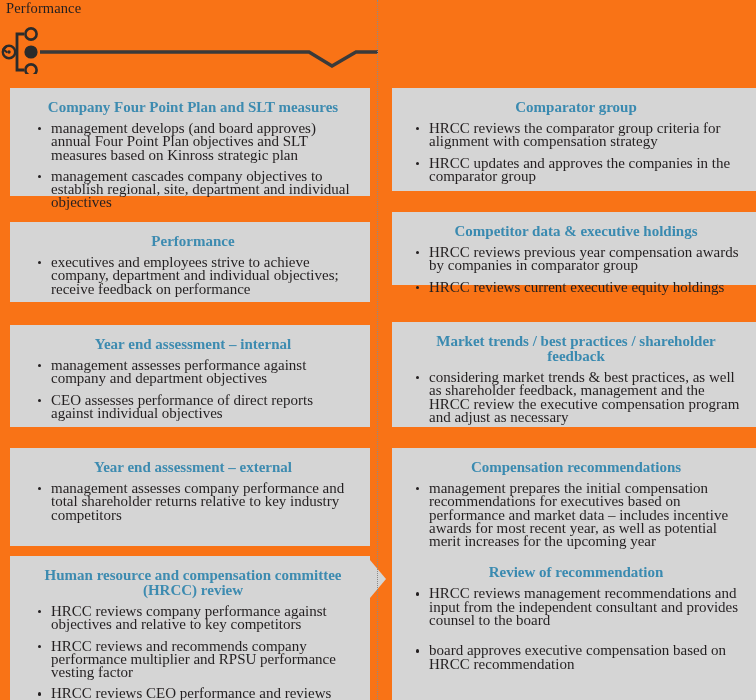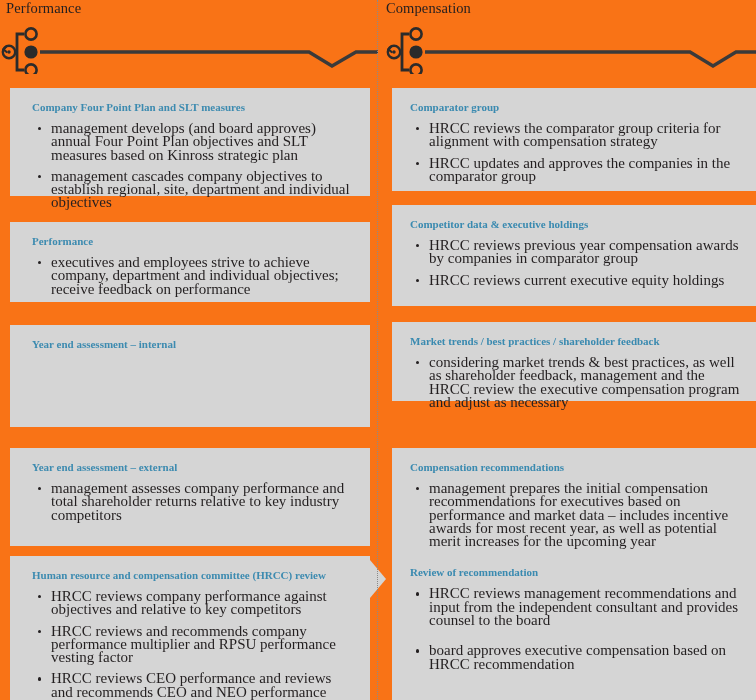--- a/index.html
+++ b/index.html
@@ -220,19 +220,6 @@
 
   <div class="column right">
 
-    <div class="col-header">
-      <div class="col-title">Compensation</div>
-      <svg class="header-graphic" viewBox="0 0 378 52">
-        <circle cx="38" cy="12" r="5.6" fill="none" stroke="#2b2b2b" stroke-width="2.6"></circle>
-        <circle cx="38" cy="48" r="5.6" fill="none" stroke="#2b2b2b" stroke-width="2.6"></circle>
-        <circle cx="38" cy="30" r="6.6" fill="#2b2b2b"></circle>
-        <path d="M31 12 L24 12 L24 48 L31 48" fill="none" stroke="#2b2b2b" stroke-width="2.8" stroke-linecap="butt" stroke-linejoin="miter"></path>
-        <circle cx="16" cy="30" r="6.2" fill="none" stroke="#2b2b2b" stroke-width="2.4"></circle>
-        <circle cx="16" cy="30" r="1.7" fill="#2b2b2b"></circle>
-        <path d="M13.2 24.6 L10.4 27.4 L13.6 30" fill="none" stroke="#2b2b2b" stroke-width="2.2" stroke-linecap="round" stroke-linejoin="round"></path>
-        <path d="M47 30 L312 30 L335 44 L358 30 L378 30" fill="none" stroke="#3a3a3a" stroke-width="3.4" stroke-linejoin="miter" stroke-linecap="butt"></path>
-      </svg>
-    </div>
 
     <div class="block" style="top:88px; height:103px; left:14px; width:364px;">
       <div class="block-inner">

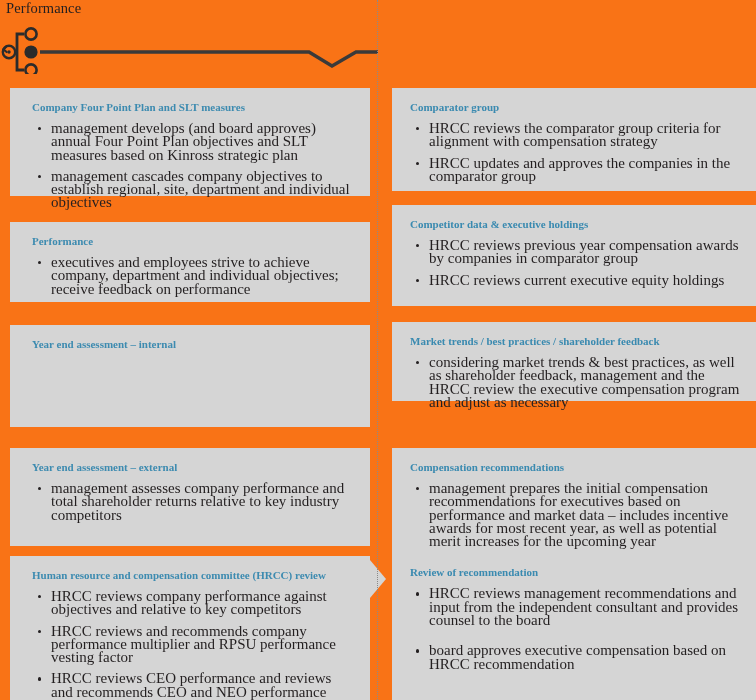--- a/index.html
+++ b/index.html
@@ -83,11 +83,12 @@
 
   .sec-title {
     color: #3a8ab0;
-    font-size: 11px;
+    font-size: 15px;
     font-weight: 700;
     line-height: 15px;
     margin: 0;
     padding: 0;
+    text-align: center;
   }
   .left .sec-title  { color: #3d8bb0; }
 

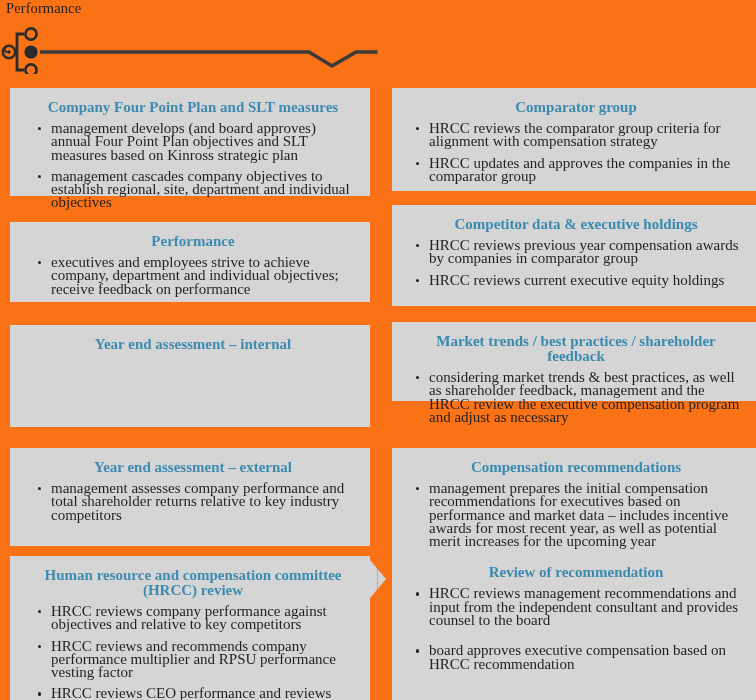--- a/index.html
+++ b/index.html
@@ -234,7 +234,7 @@
       </div>
     </div>
 
-    <div class="block" style="top:205px; height:101px; left:14px; width:364px;">
+    <div class="block" style="top:212px; height:73px; left:14px; width:364px;">
       <div class="block-inner">
         <div class="subsection">
           <div class="sec-title">Competitor data &amp; executive holdings</div>

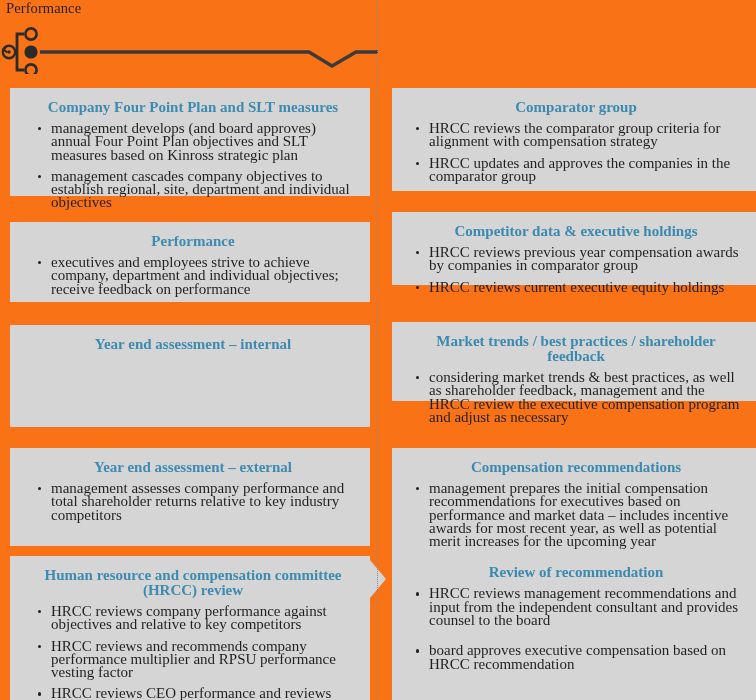--- a/index.html
+++ b/index.html
@@ -246,7 +246,7 @@
       </div>
     </div>
 
-    <div class="block" style="top:322px; height:79px; left:14px; width:364px;">
+    <div class="block" style="top:322px; height:105px; left:14px; width:364px;">
       <div class="block-inner">
         <div class="subsection">
           <div class="sec-title">Market trends / best practices / shareholder feedback</div>

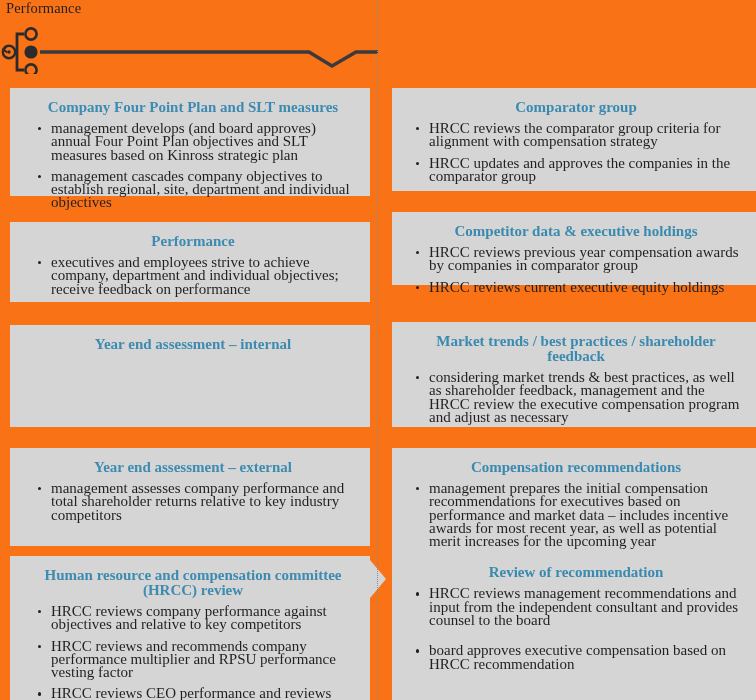--- a/index.html
+++ b/index.html
@@ -187,6 +187,10 @@
       <div class="block-inner">
         <div class="subsection">
           <div class="sec-title">Year end assessment – internal</div>
+          <ul class="bullets">
+            <li><span class="dot"></span><span>management assesses performance against company and department objectives</span></li>
+            <li><span class="dot"></span><span>CEO assesses performance of direct reports against individual objectives</span></li>
+          </ul>
         </div>
       </div>
     </div>

